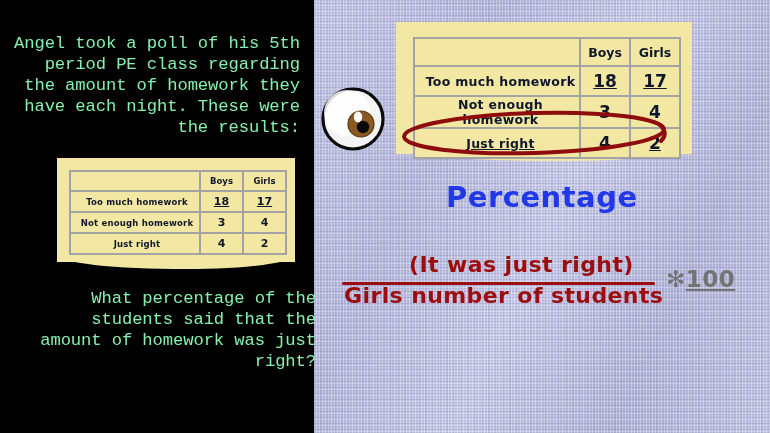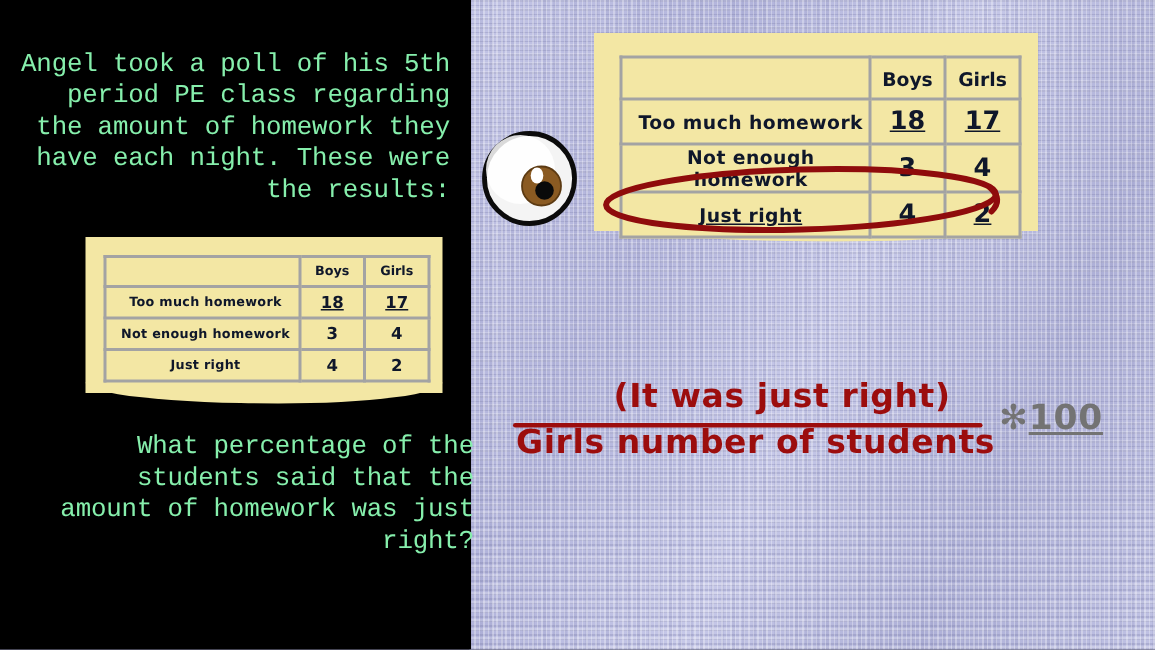--- a/index.html
+++ b/index.html
@@ -178,6 +178,7 @@
     <ellipse cx="38" cy="31" rx="4.2" ry="5.4" fill="#ffffff"></ellipse>
   </svg>
 
+  <div class="hw" id="percentage-title">Percentage</div>
 
 
   <div class="hw" id="numerator-line2">(It was just right)</div>

